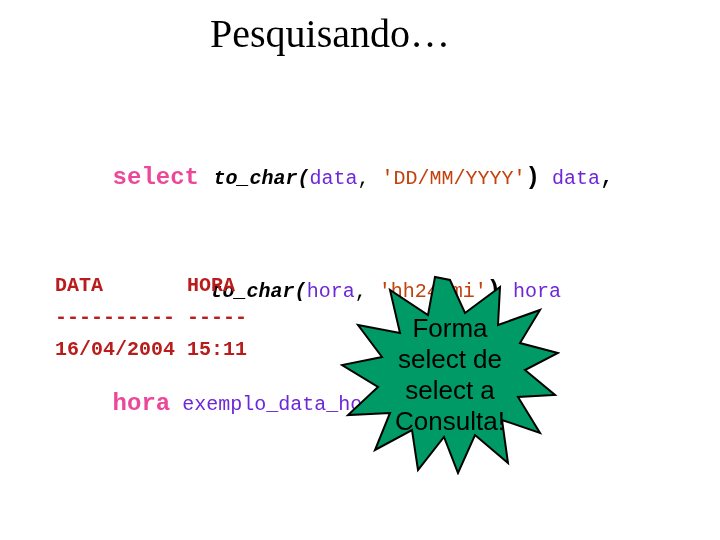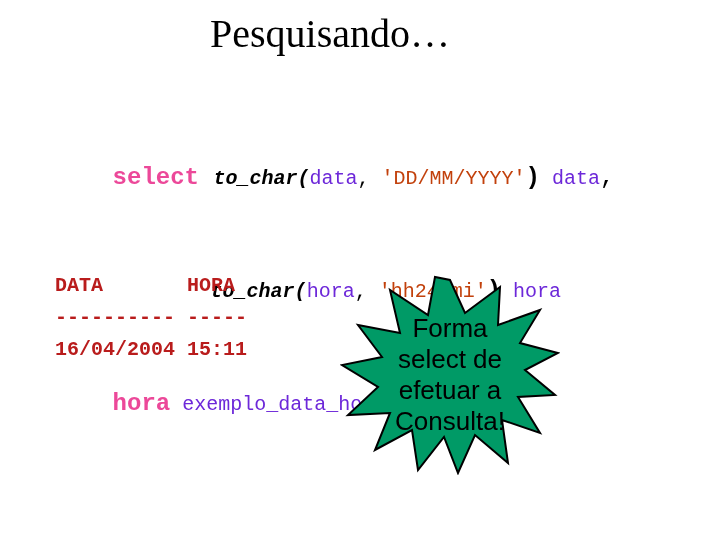--- a/index.html
+++ b/index.html
@@ -120,7 +120,7 @@
     <div class="burst-text">
       <span>Forma</span><br>
       <span>select de</span><br>
-      <span>efetuar a</span><br>
+      <span>select a</span><br>
       <span>Consulta!</span>
     </div>
   </div>

